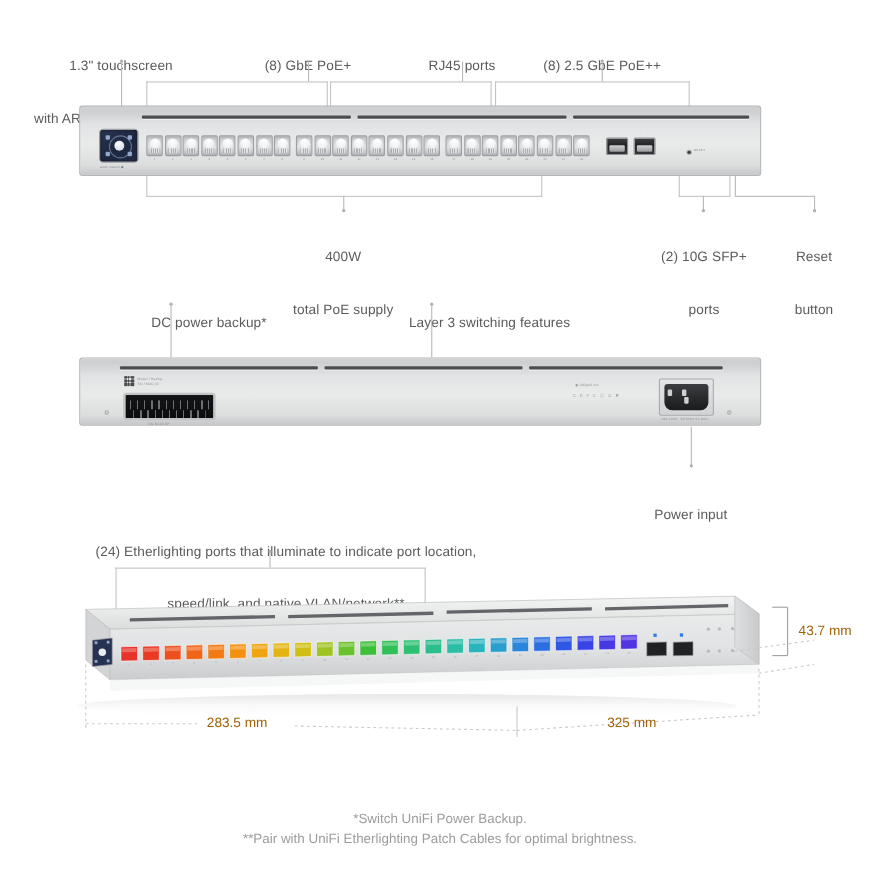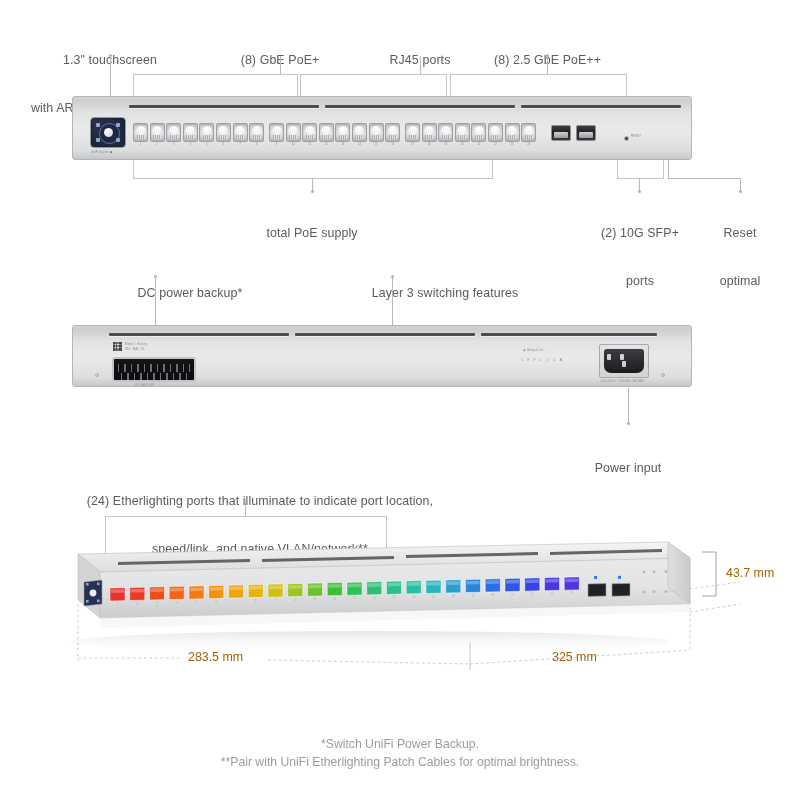--- a/index.html
+++ b/index.html
@@ -248,6 +248,7 @@
 <div class="vline" style="left:312px;top:178px;height:14px;"></div>
 <div class="arrowdot" style="left:311px;top:190px;"></div>
 <div class="lbl" style="left:232px;top:193px;width:160px;">
+  <div>400W</div>
   <div>total PoE supply</div>
 </div>
 

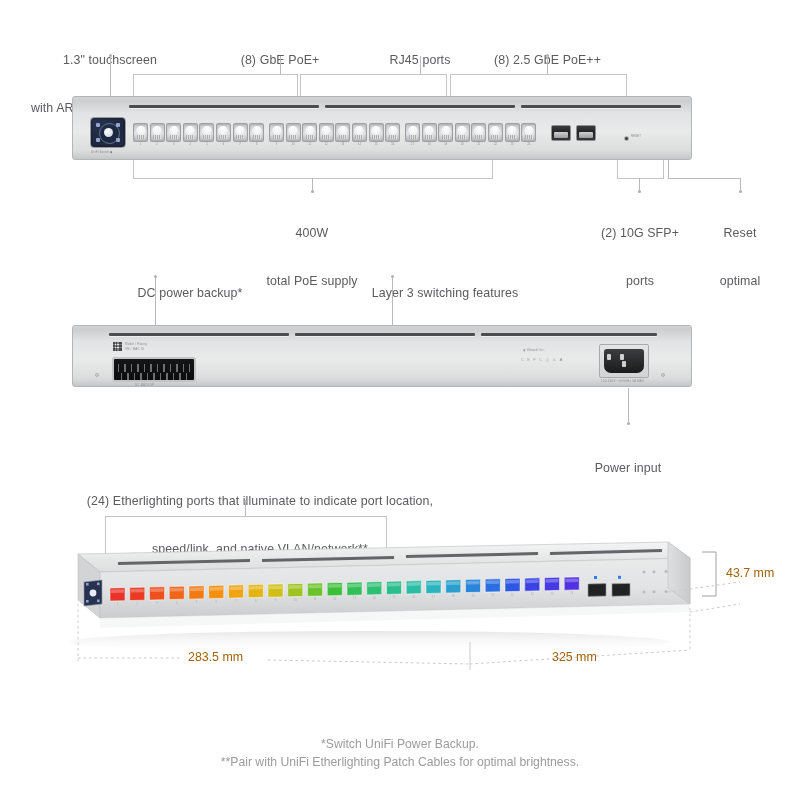--- a/index.html
+++ b/index.html
@@ -266,7 +266,7 @@
 <div class="arrowdot" style="left:739px;top:190px;"></div>
 <div class="lbl" style="left:690px;top:193px;width:100px;">
   <div>Reset</div>
-  <div>optimal</div>
+  <div>button</div>
 </div>
 
 <div class="lbl" style="left:100px;top:253px;width:180px;">

